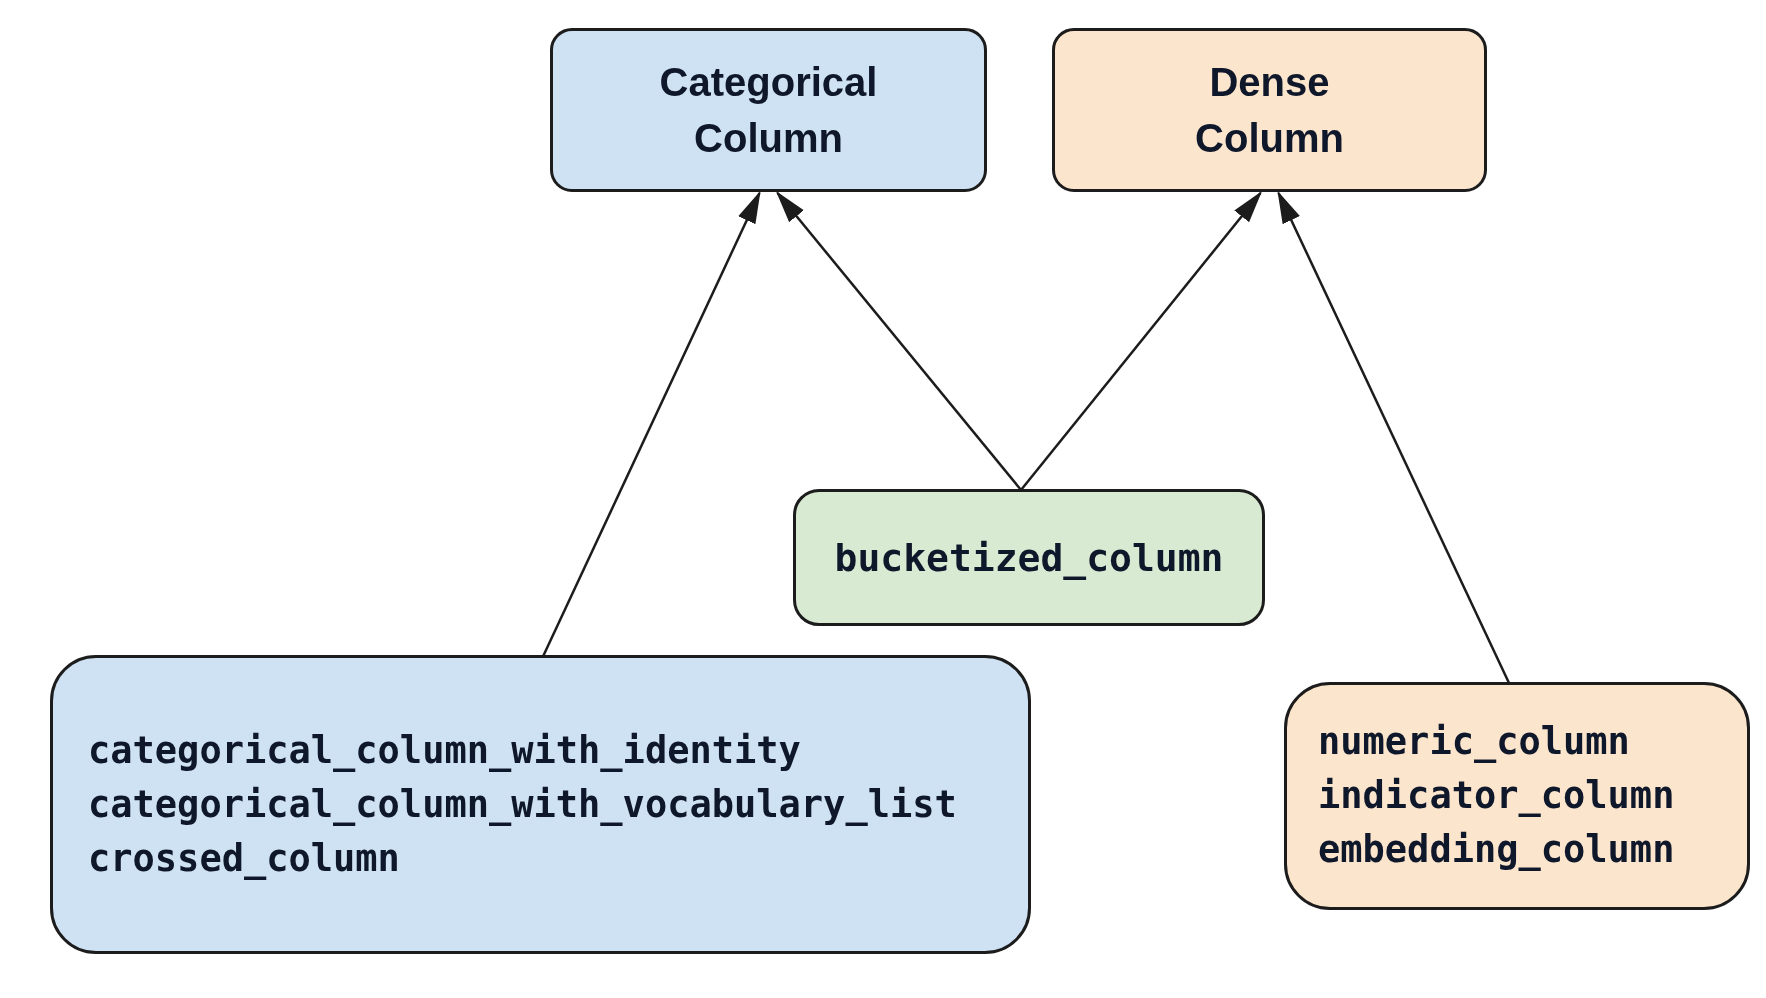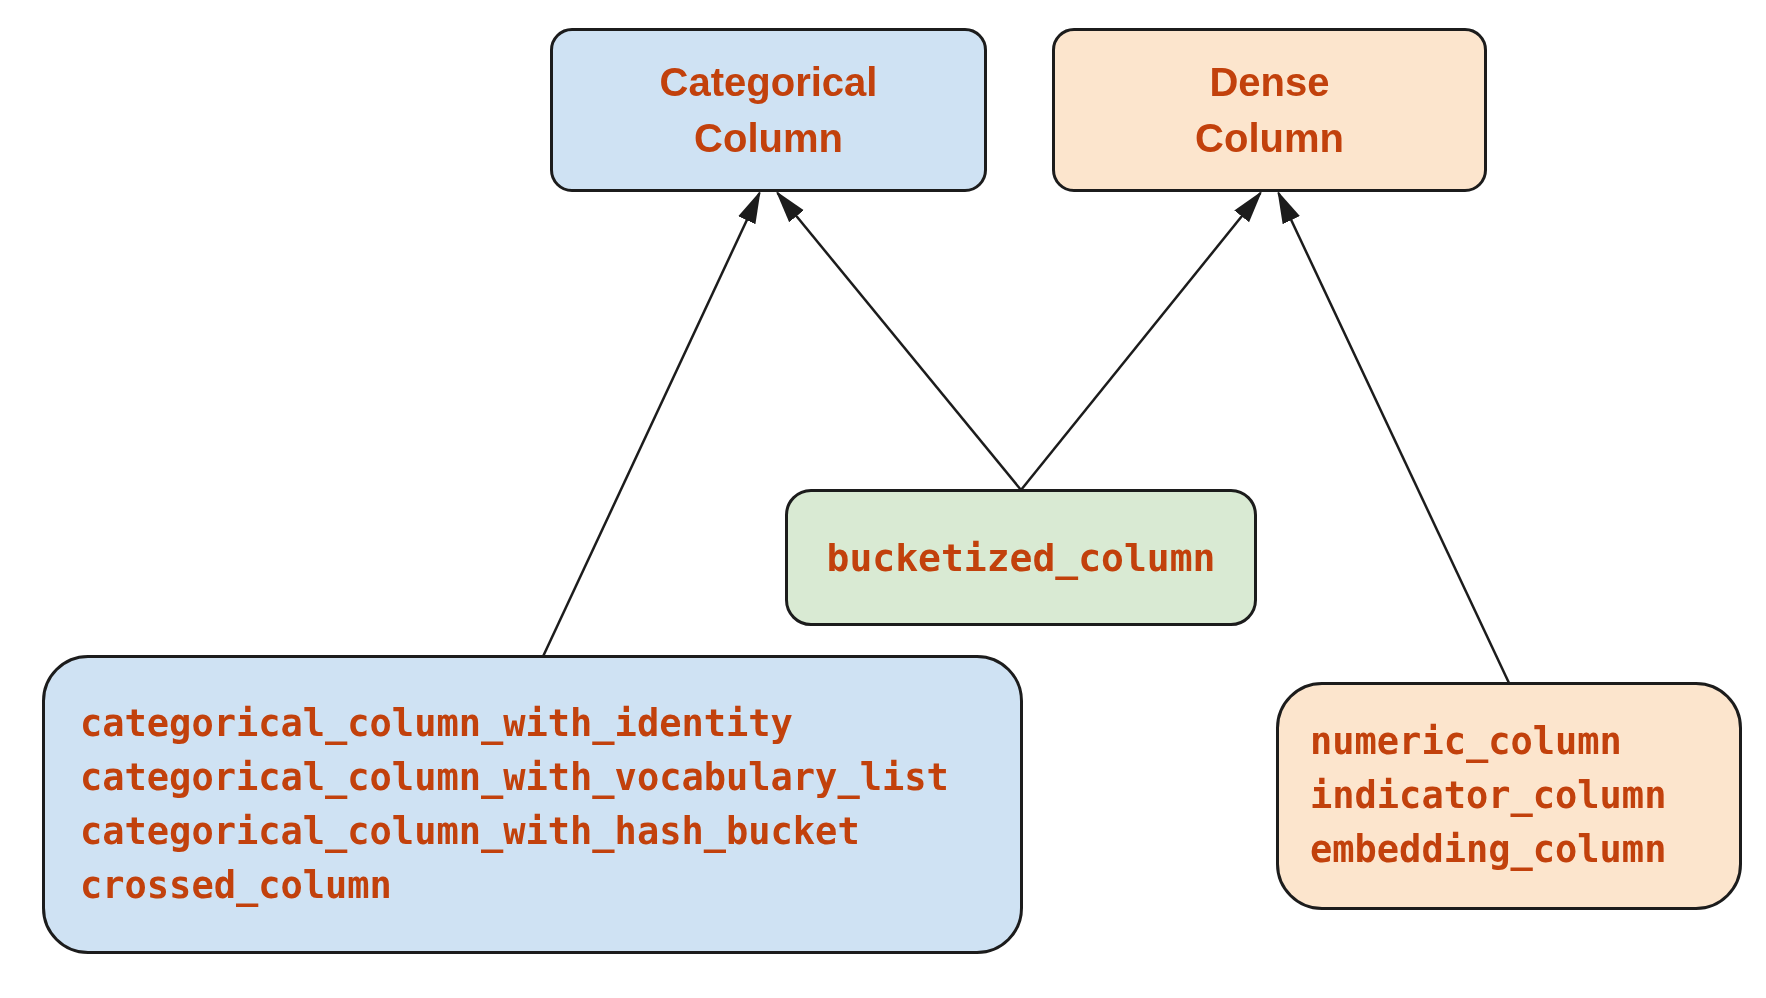--- a/index.html
+++ b/index.html
@@ -13,7 +13,7 @@
     height: 998px;
     background: #ffffff;
     font-family: "Liberation Sans", sans-serif;
-    color: #c2410c;
+    color: #0f172a;
     overflow: hidden;
   }
   #edges-svg {

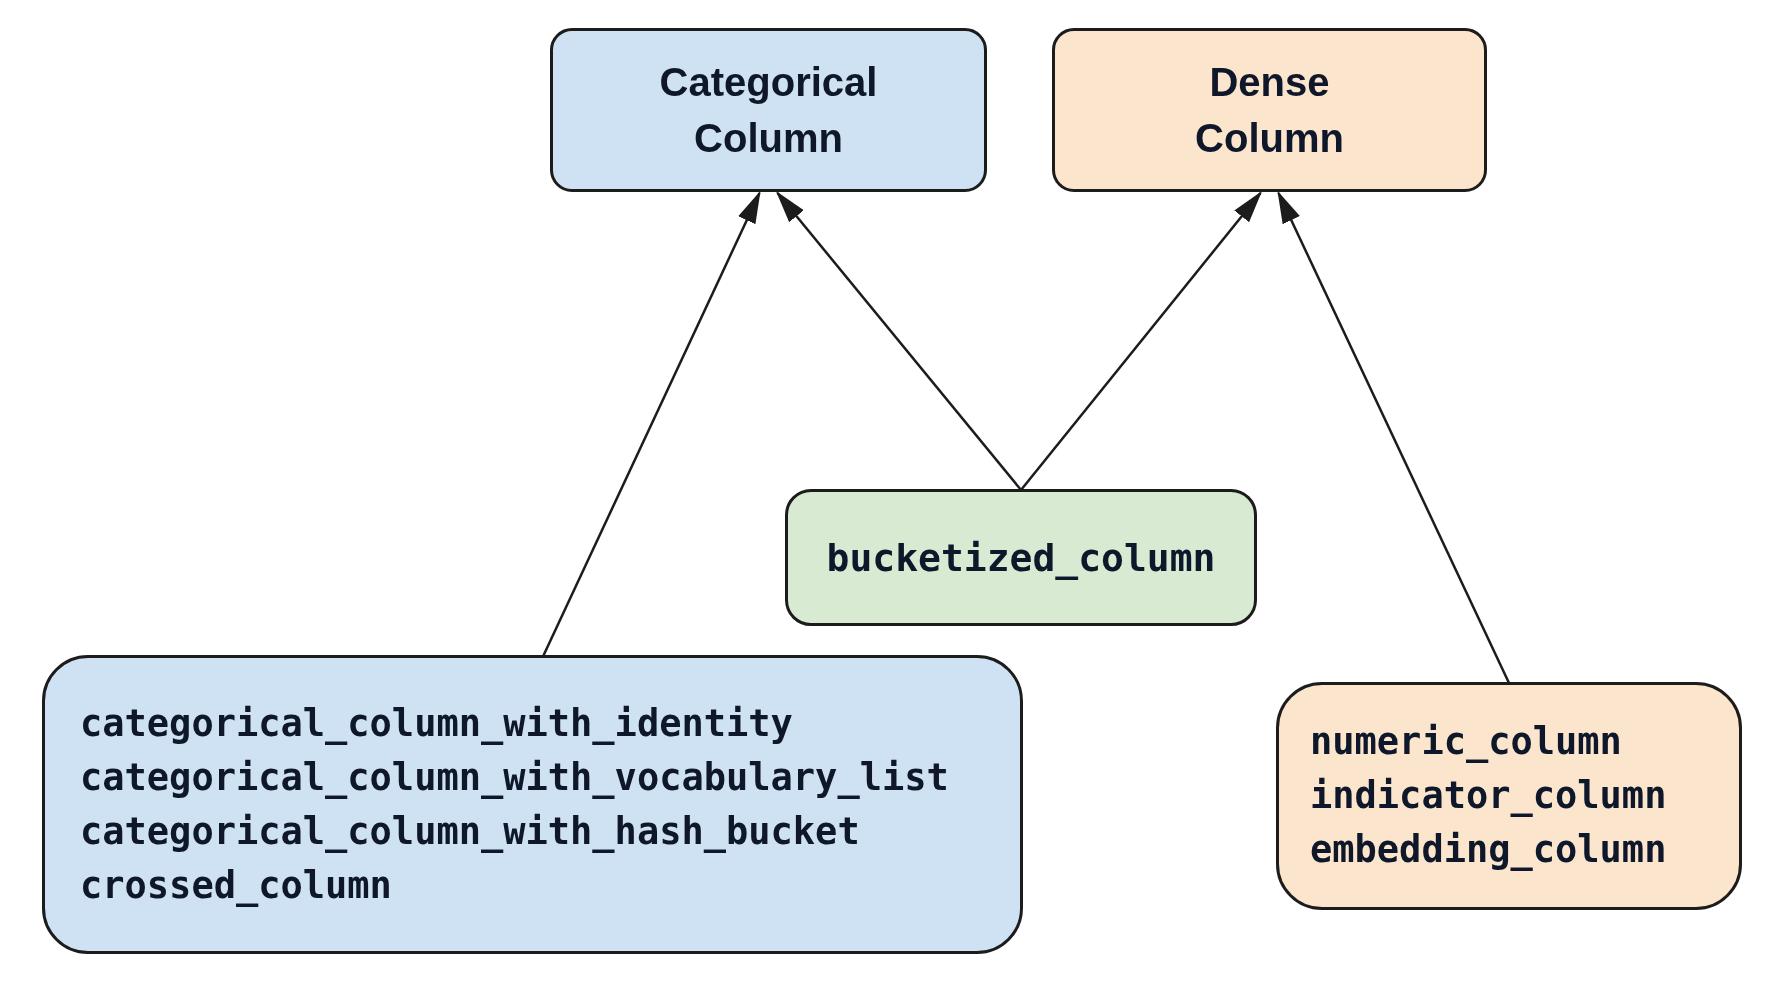--- a/index.html
+++ b/index.html
@@ -42,6 +42,7 @@
   .code {
     font-family: "DejaVu Sans Mono", "Liberation Mono", monospace;
     font-weight: bold;
+    margin-left: 8px;
   }
   .single-node {
     border-radius: 26px;

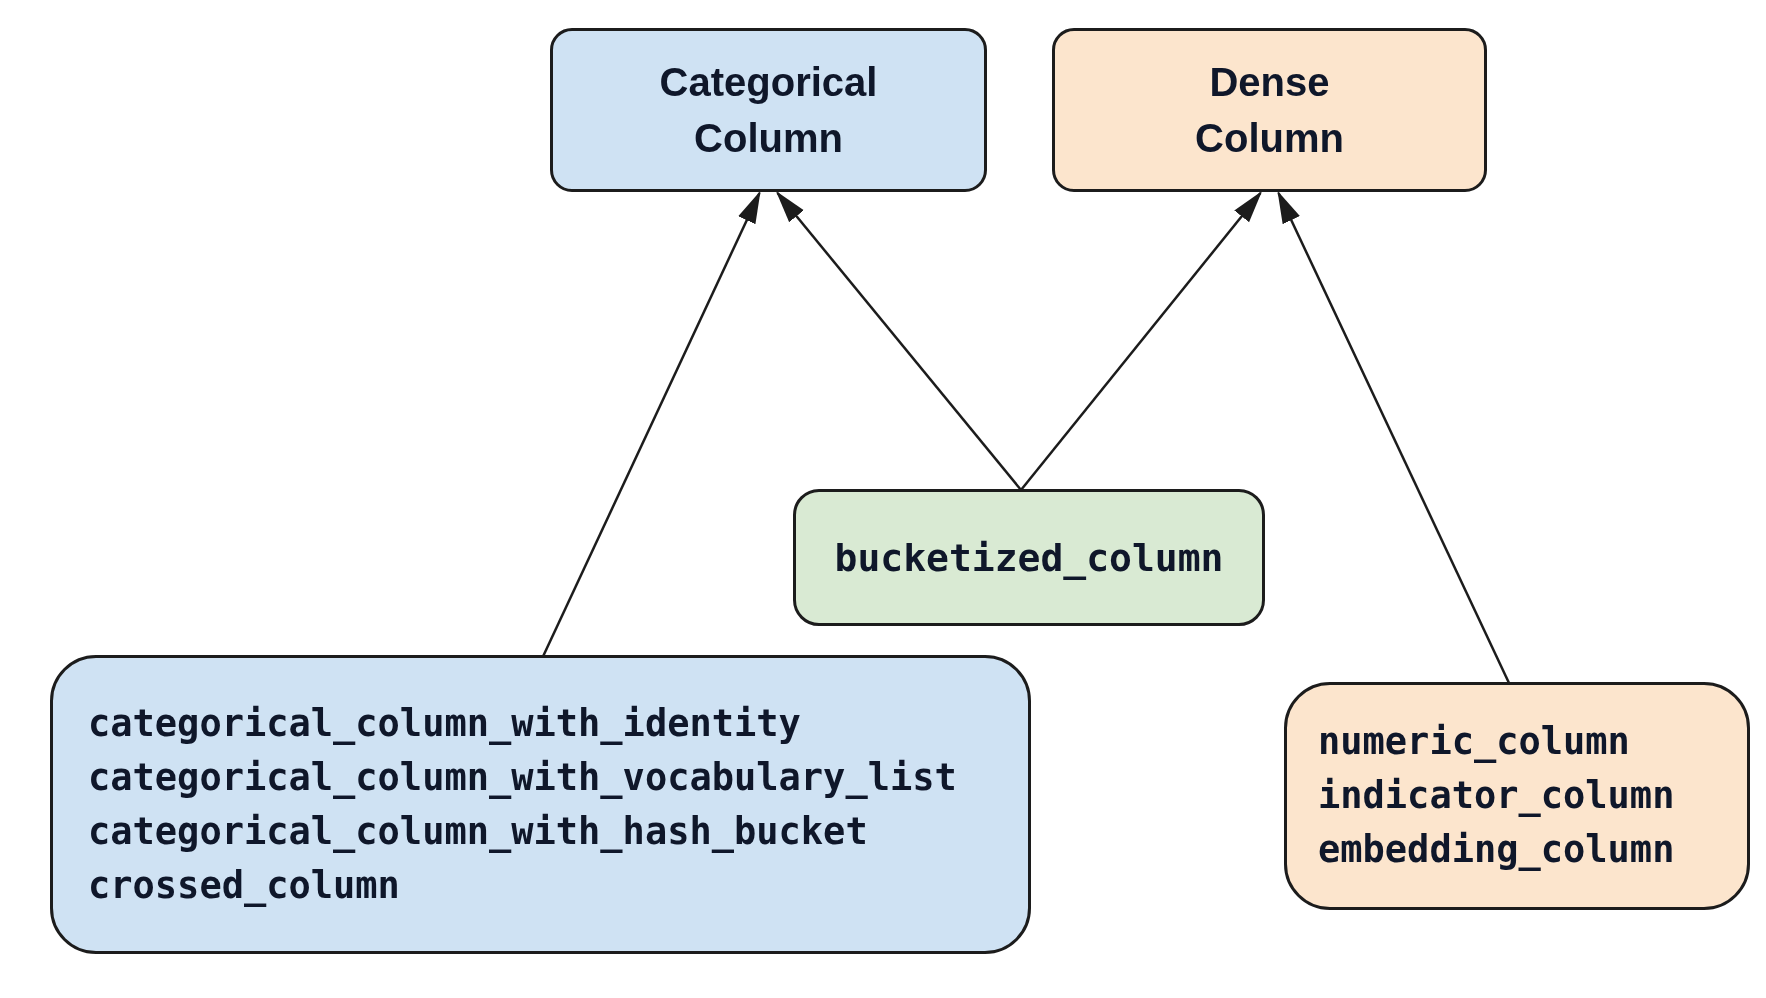--- a/index.html
+++ b/index.html
@@ -100,7 +100,6 @@
     <div class="list-inner">
         <div>categorical_column_with_identity</div>
         <div>categorical_column_with_vocabulary_list</div>
-        <div>categorical_column_with_hash_bucket</div>
         <div>crossed_column</div>
       </div>
   </div>

